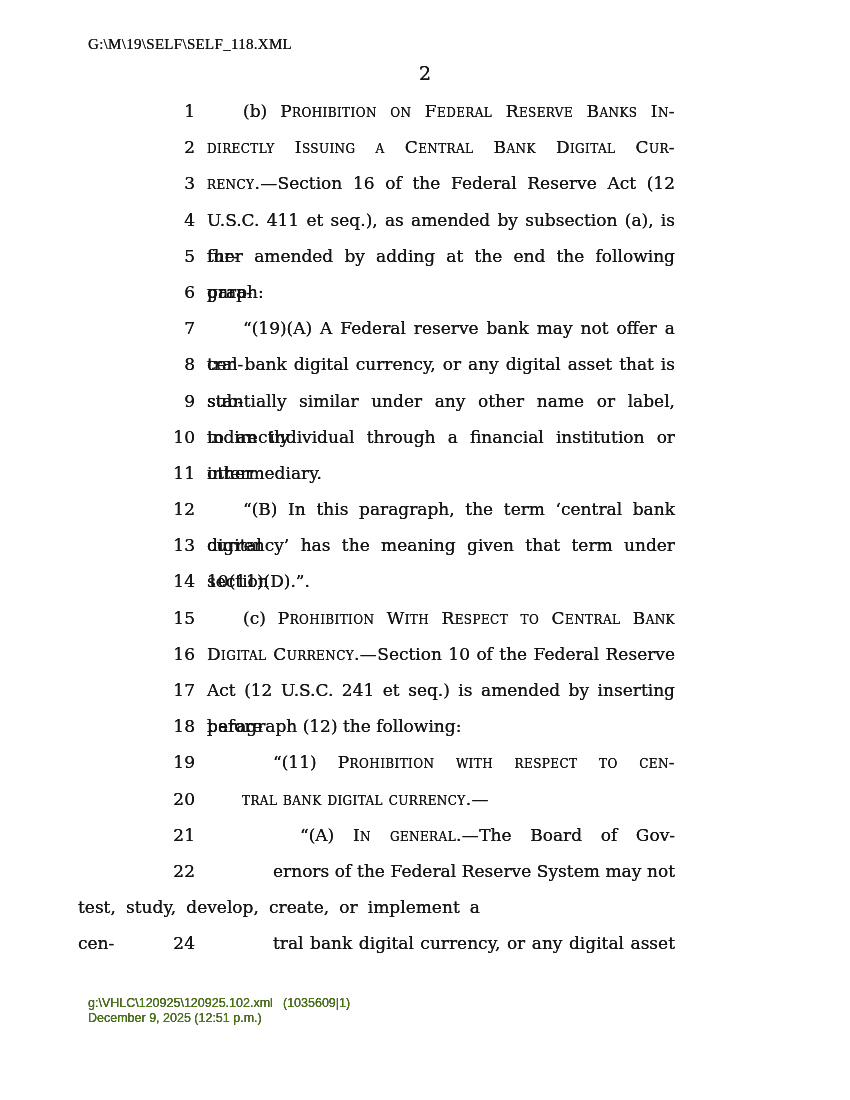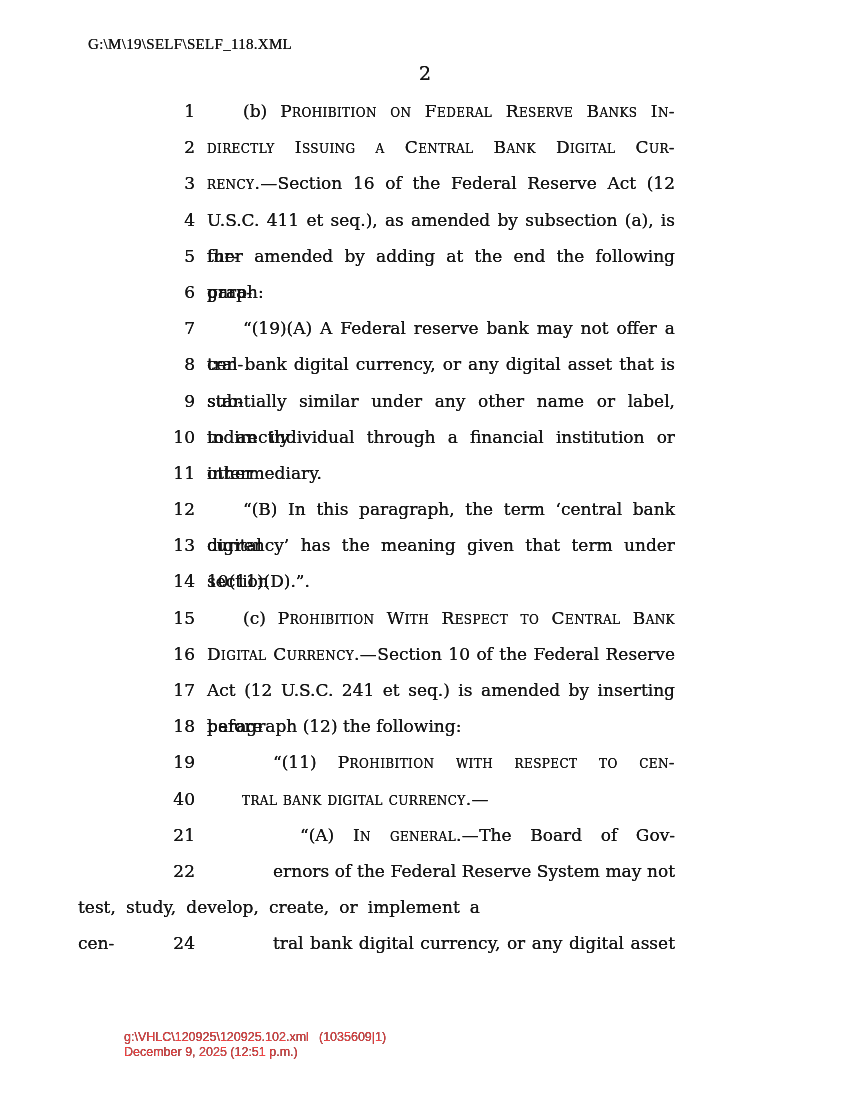--- a/index.html
+++ b/index.html
@@ -178,7 +178,7 @@
         <span class="txt"><span>“(11) </span><span class="sc">Prohibition with respect to cen-</span></span>
       </div>
       <div class="line p11 last">
-        <span class="num">40</span>
+        <span class="num">20</span>
         <span class="txt"><span class="sc">tral bank digital currency.—</span></span>
       </div>
       <div class="line pA first">

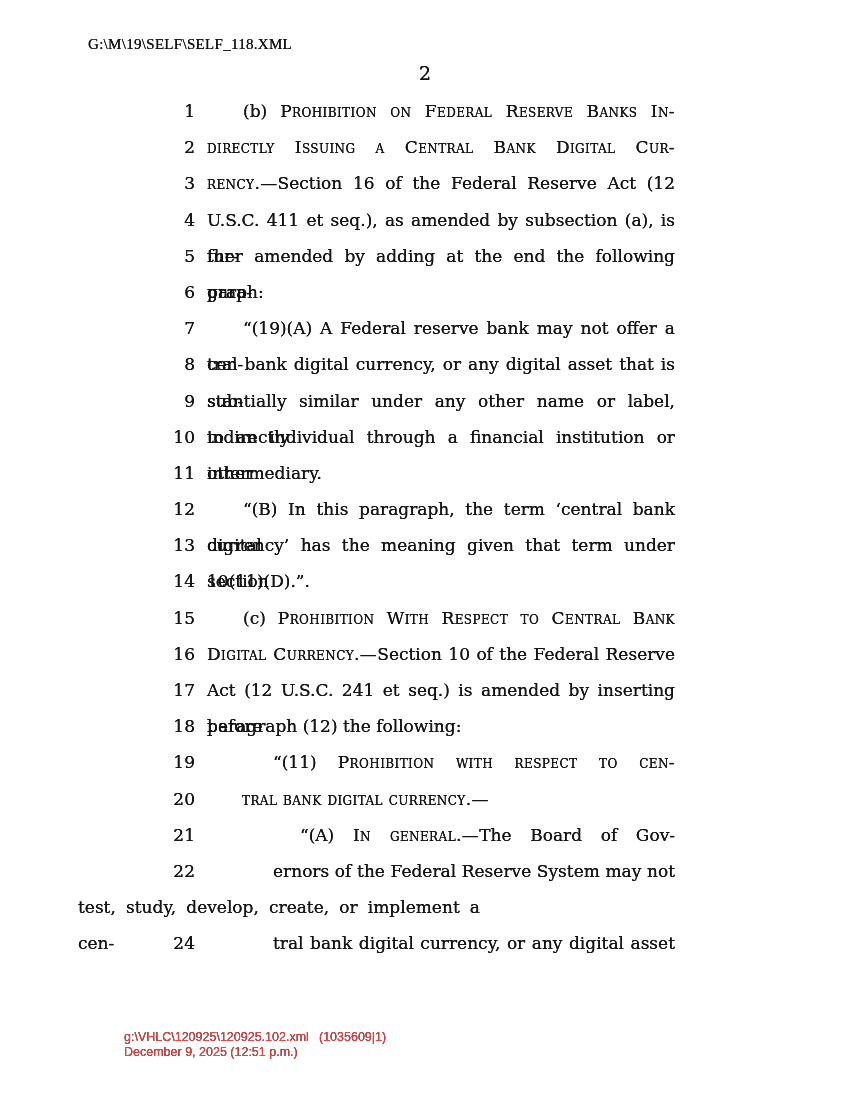--- a/index.html
+++ b/index.html
@@ -78,13 +78,12 @@
   .doc-footer {
     position: absolute;
     left: 88px;
-    top: 1030px;
+    top: 996px;
     font-family: "Liberation Sans", sans-serif;
     font-size: 12.5px;
     line-height: 15px;
-    color: #ef4444;
-    text-shadow: 0 0 0.3px #000;
-    margin-left: 36px;
+    color: #4d7c0f;
+    text-shadow: 0 0 0.3px #000;
   }
   .doc-footer .file {
     display: inline-block;

